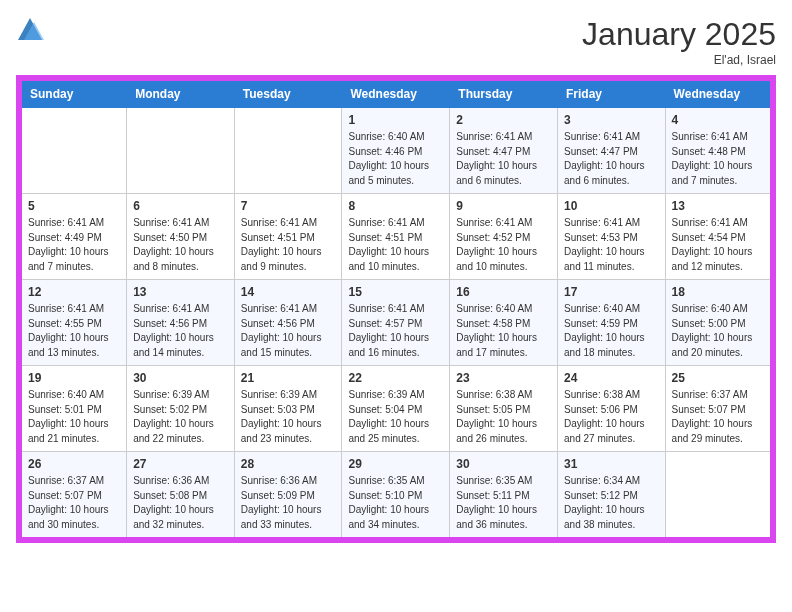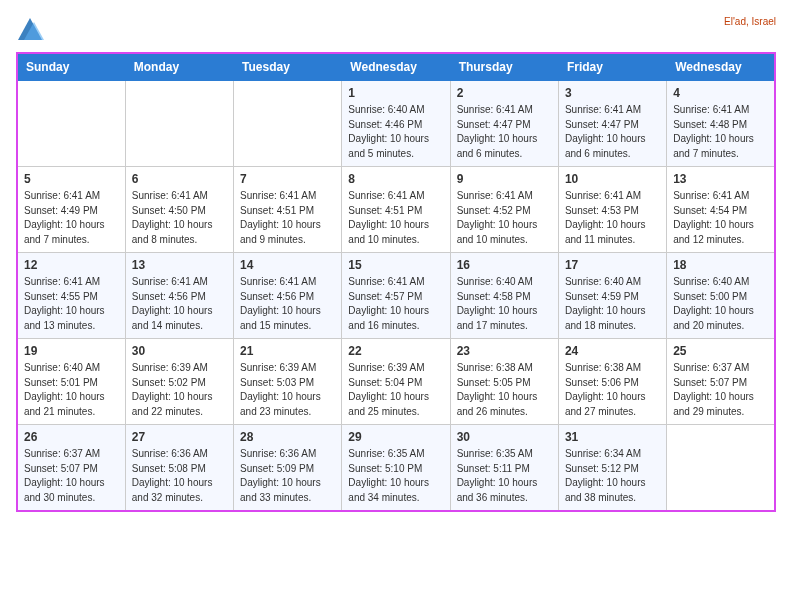--- a/index.html
+++ b/index.html
@@ -100,6 +100,7 @@
     </svg>
   </div>
   <div class="title-block">
+    <div class="calendar-title">January 2025</div>
     <div class="calendar-subtitle">El'ad, Israel</div>
   </div>
 </div>

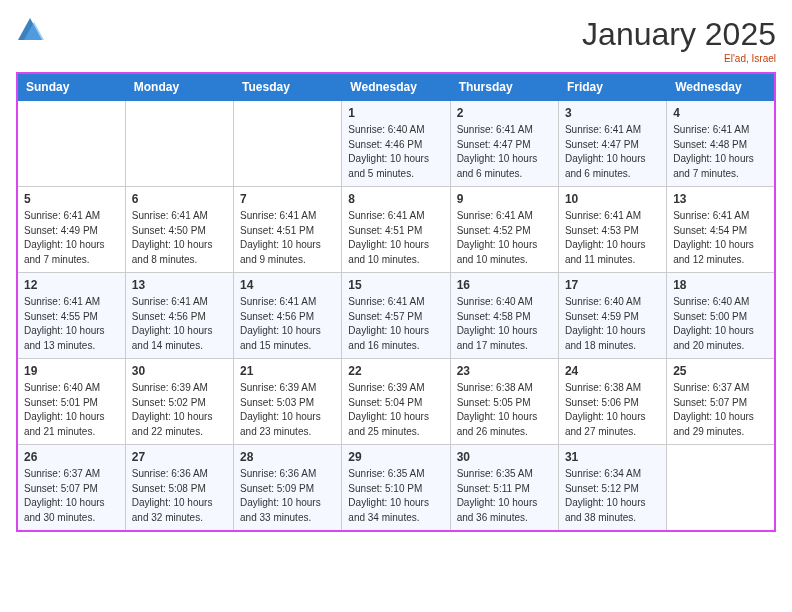--- a/index.html
+++ b/index.html
@@ -41,8 +41,8 @@
       color: #333;
     }
     .calendar-subtitle {
-      font-size: 10px;
-      color: #c2410c;
+      font-size: 12px;
+      color: #404040;
     }
     .calendar {
       width: 100%;

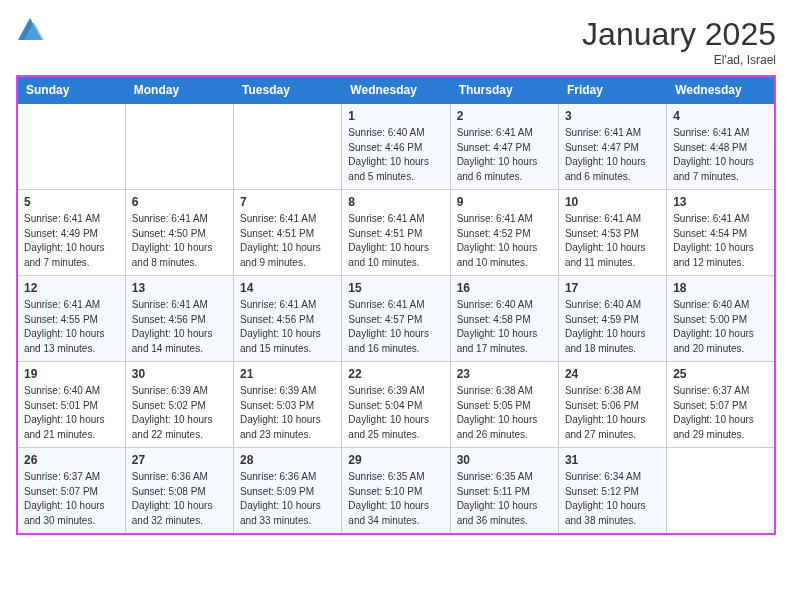--- a/index.html
+++ b/index.html
@@ -47,7 +47,7 @@
     .calendar {
       width: 100%;
       border-collapse: collapse;
-      border: 2px solid #d946ef;
+      border: 6px solid #d946ef;
     }
     .calendar th {
       background-color: #2b7cd3;

